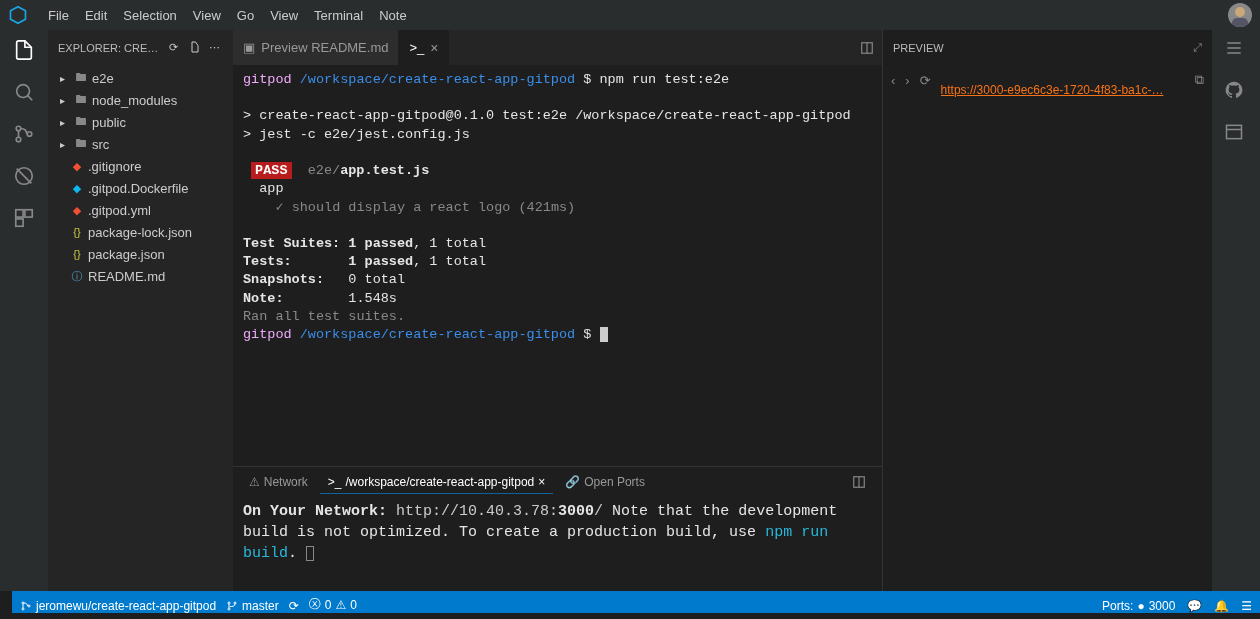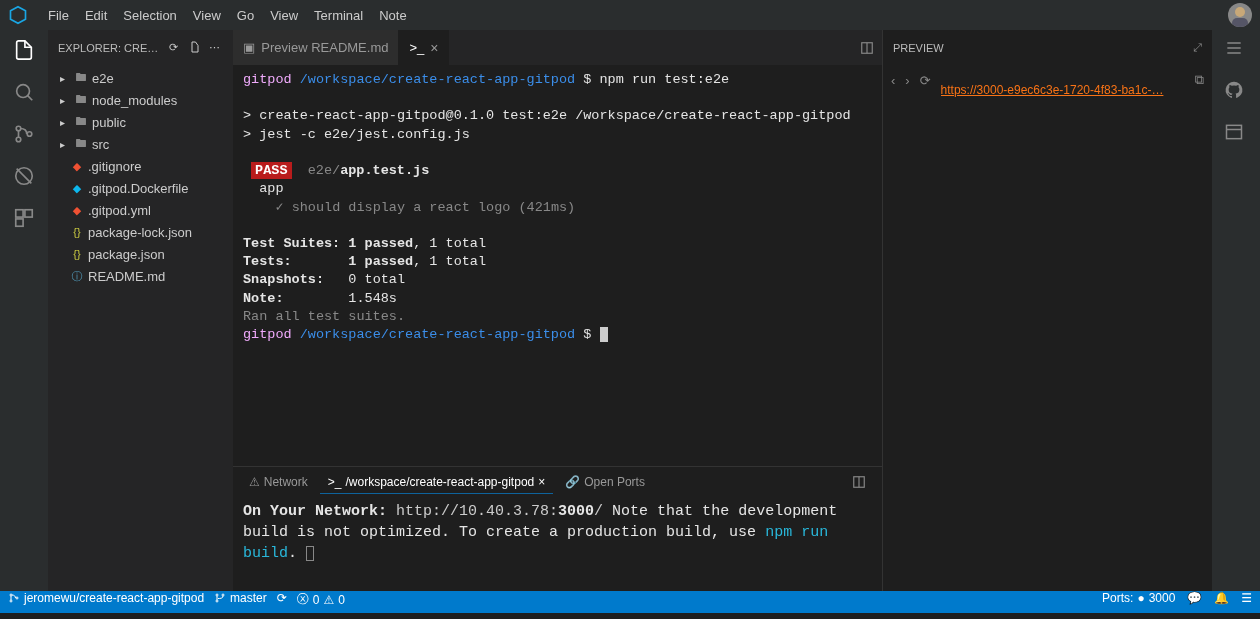--- a/index.html
+++ b/index.html
@@ -60,7 +60,7 @@
 .react-logo { width:140px; height:120px; display:flex; align-items:center; justify-content:center; }
 .preview-body code { font-family:monospace; background:rgba(0,0,0,0.2); padding:1px 4px; border-radius:3px;}
 .learn-link { color:#61dafb; text-decoration:underline; cursor:pointer; }
-.status-bar { height:22px; background:#007acc; display:flex; align-items:flex-start; padding:0 8px; font-size:12px; color:#fff; gap:10px; }
+.status-bar { height:22px; background:#007acc; display:flex; align-items:flex-end; padding:0 8px; font-size:12px; color:#fff; gap:10px;margin-left:12px; }
 .status-bar .sitem { display:flex; align-items:center; gap:4px; cursor:pointer; }
 .status-bar .right { margin-left:auto; display:flex; gap:12px;}
 svg { display:block; }

